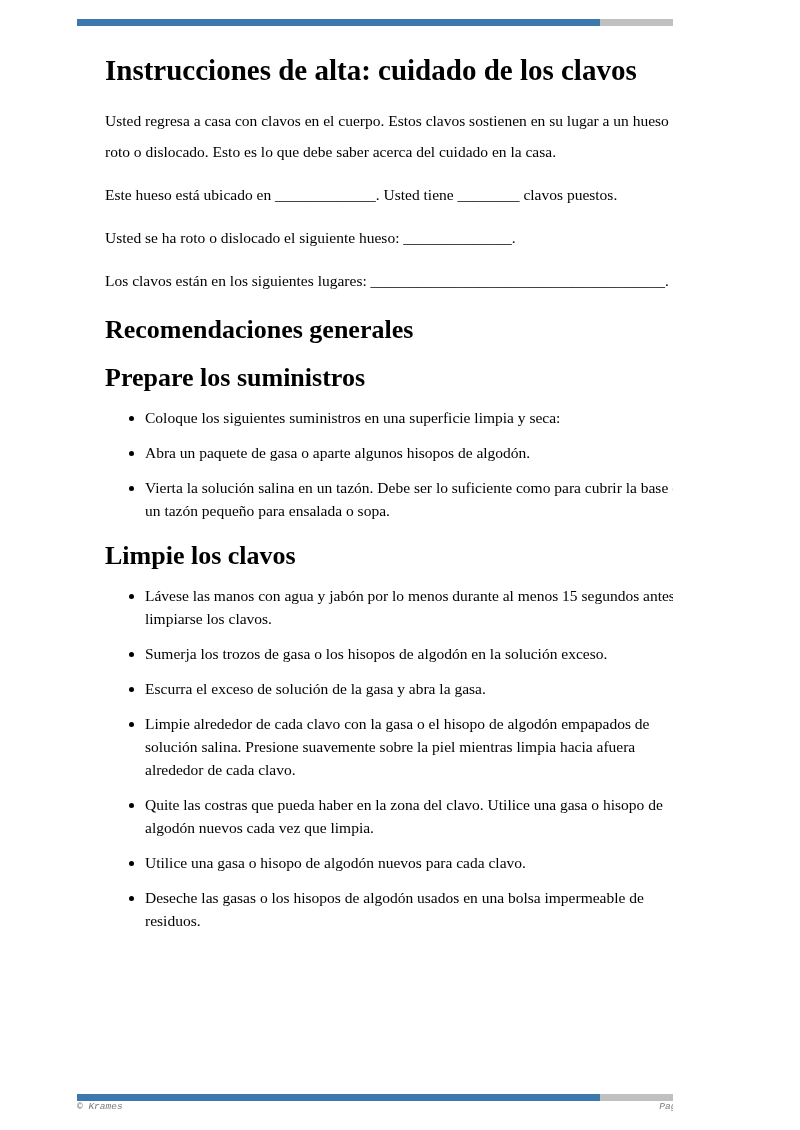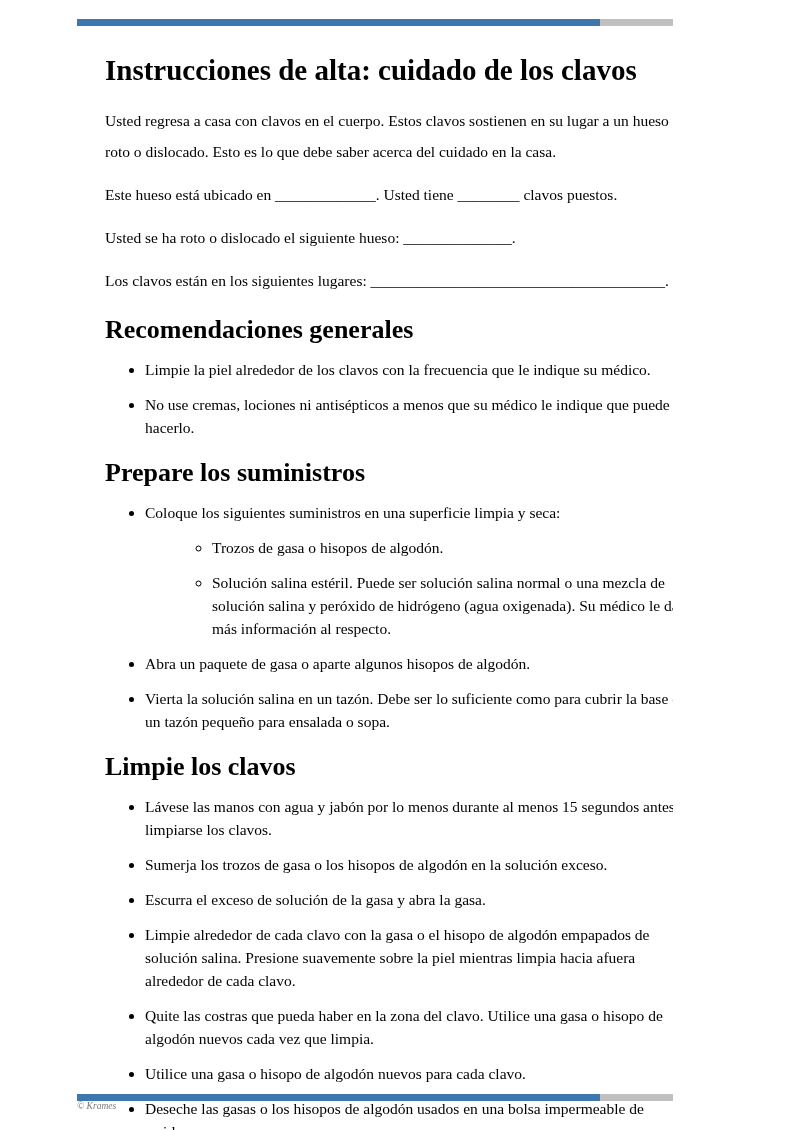--- a/index.html
+++ b/index.html
@@ -99,10 +99,6 @@
 
     <section>
       <h2>Recomendaciones generales</h2>
-      <ul class="level1">
-        <li>Limpie la piel alrededor de los clavos con la frecuencia que le indique su médico.</li>
-        <li>No use cremas, lociones ni antisépticos a menos que su médico le indique que puede hacerlo.</li>
-      </ul>
     </section>
 
     <section>

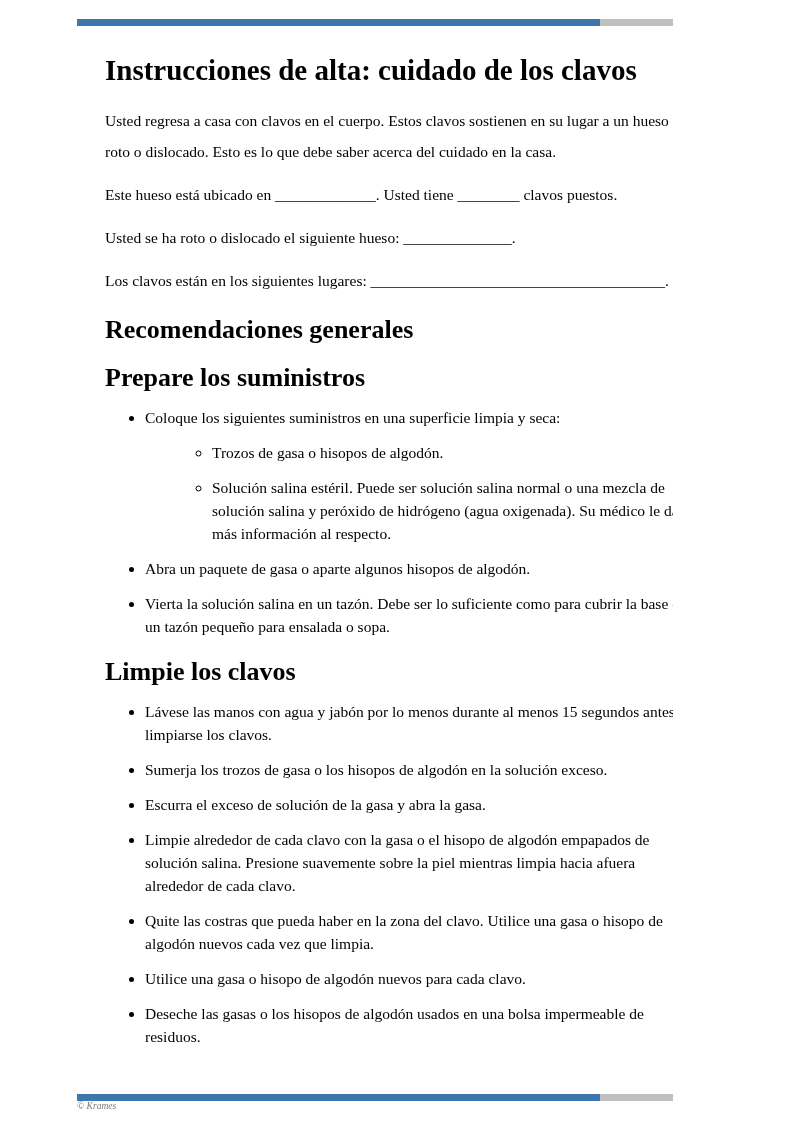--- a/index.html
+++ b/index.html
@@ -106,10 +106,6 @@
       <ul class="level1">
         <li>
           <span>Coloque los siguientes suministros en una superficie limpia y seca:</span>
-          <ul class="level2">
-            <li>Trozos de gasa o hisopos de algodón.</li>
-            <li>Solución salina estéril. Puede ser solución salina normal o una mezcla de solución salina y peróxido de hidrógeno (agua oxigenada). Su médico le dará más información al respecto.</li>
-          </ul>
         </li>
         <li>Abra un paquete de gasa o aparte algunos hisopos de algodón.</li>
         <li>Vierta la solución salina en un tazón. Debe ser lo suficiente como para cubrir la base de un tazón pequeño para ensalada o sopa.</li>

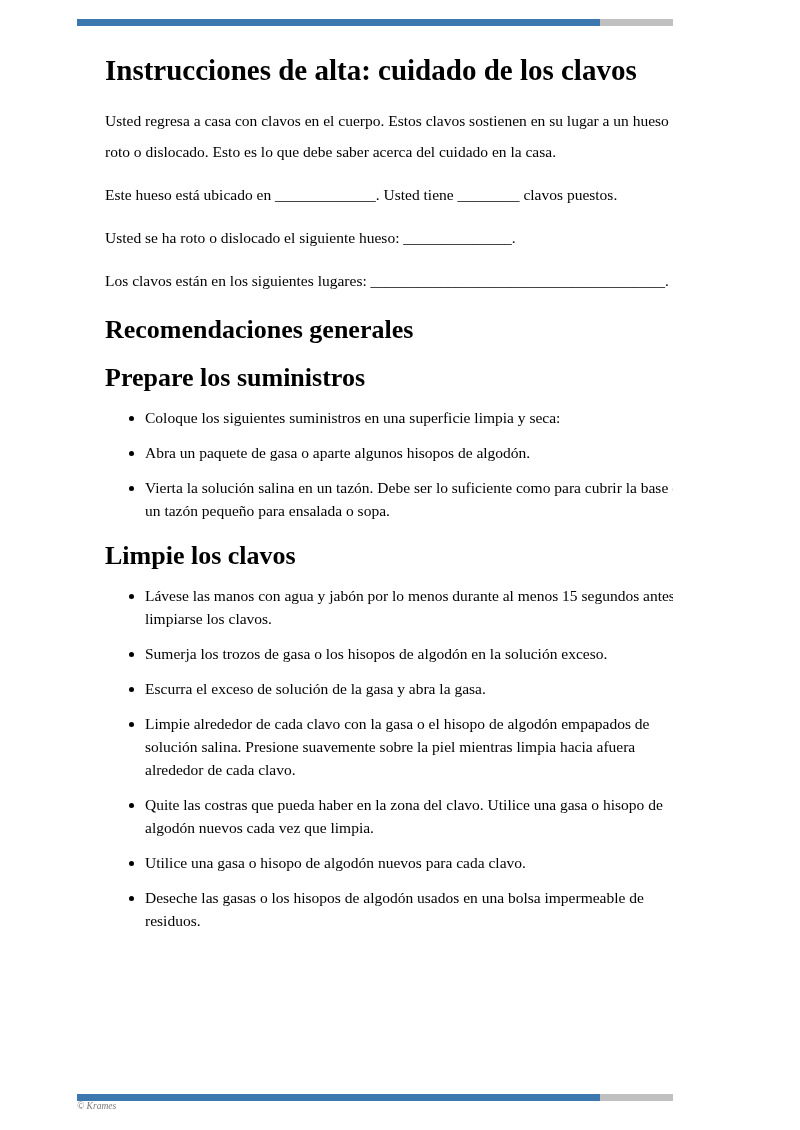--- a/index.html
+++ b/index.html
@@ -72,7 +72,7 @@
     width: 645px;
     display: flex;
     justify-content: space-between;
-    font-family: Liberation Serif, serif;
+    font-family: Liberation Mono, monospace;
     font-style: italic;
     font-size: 9.5px;
     color: #7a7a7a;

